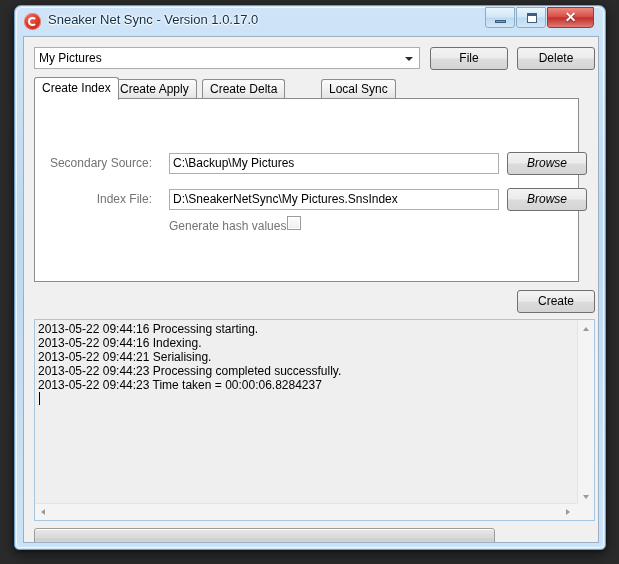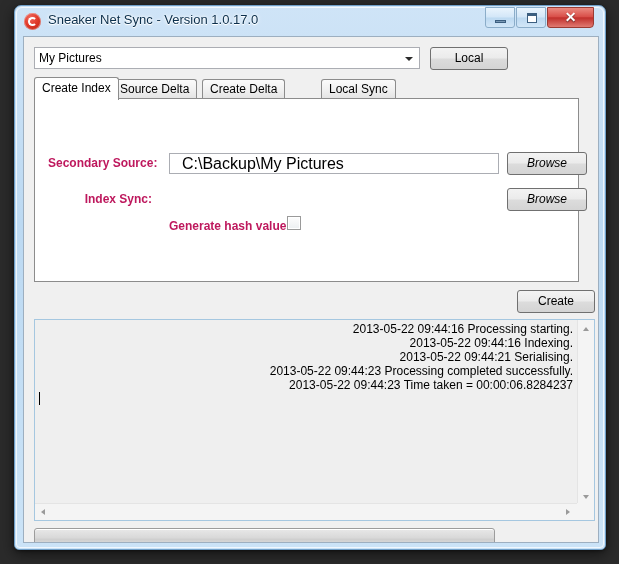--- a/index.html
+++ b/index.html
@@ -441,7 +441,7 @@
       <span id="profile-combo-value">My Pictures</span>
       <span id="profile-combo-arrow"></span>
     </div>
-    <div class="btn" id="btn-save">Local</div>
+    <div class="btn" id="btn-save">File</div>
 
     <div id="tabstrip">
       <div class="tab active" style="left:0px;">Create Index</div>

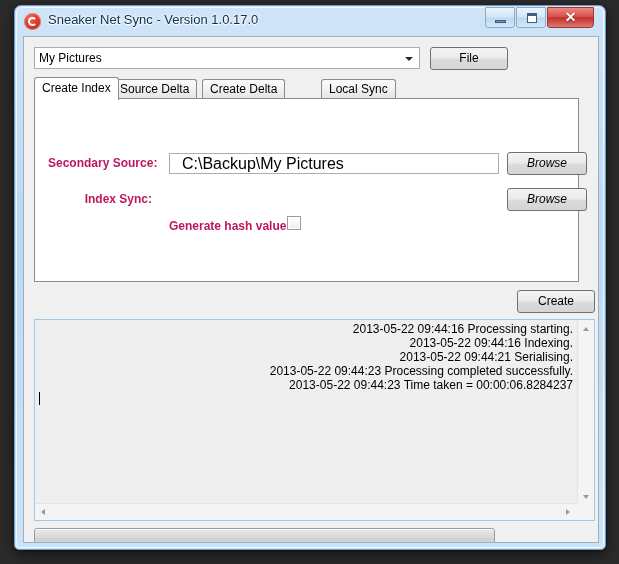--- a/index.html
+++ b/index.html
@@ -442,6 +442,7 @@
       <span id="profile-combo-arrow"></span>
     </div>
     <div class="btn" id="btn-save">File</div>
+    <div class="btn" id="btn-delete">Delete</div>
 
     <div id="tabstrip">
       <div class="tab active" style="left:0px;">Create Index</div>

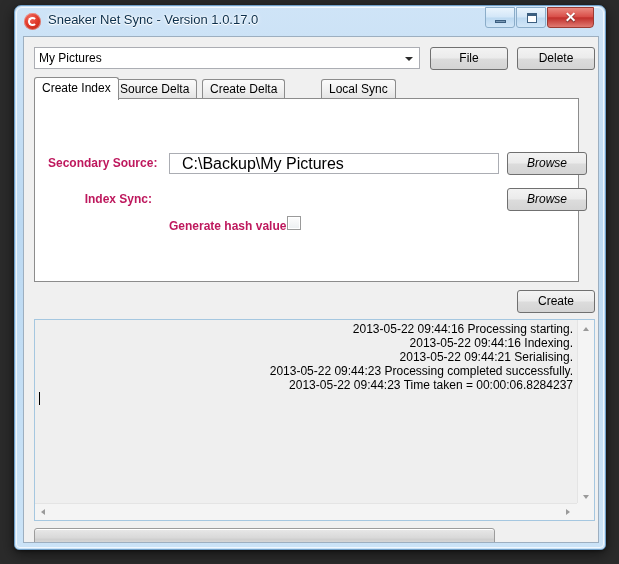--- a/index.html
+++ b/index.html
@@ -446,7 +446,7 @@
 
     <div id="tabstrip">
       <div class="tab active" style="left:0px;">Create Index</div>
-      <div class="tab" style="left:78px;">Source Delta</div>
+      <div class="tab" style="left:78px;">Create Apply</div>
       <div class="tab" style="left:168px;">Create Delta</div>
       <div class="tab" style="left:252px;margin-left:35px;">Local Sync</div>
     </div>

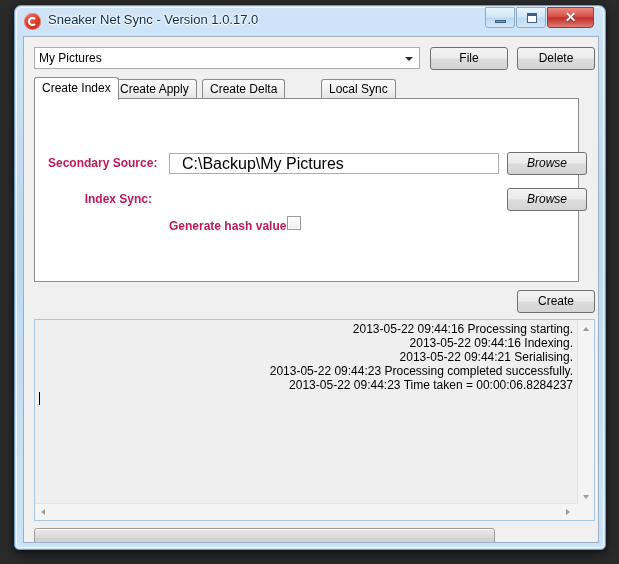--- a/index.html
+++ b/index.html
@@ -230,10 +230,9 @@
   .field-label {
     position: absolute;
     font-size: 12px;
-    color: #be185d;
+    color: #737373;
     white-space: nowrap;
     text-align: right;
-    font-weight: bold;
   }
   .textbox {
     position: absolute;

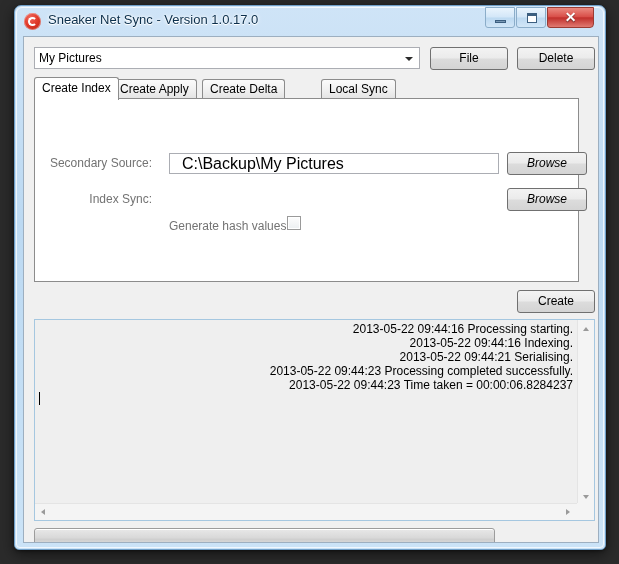--- a/index.html
+++ b/index.html
@@ -240,10 +240,10 @@
     background: #ffffff;
     border: 1px solid #abadb3;
     box-sizing: border-box;
-    font-size: 16px;
+    font-size: 12px;
     color: #000;
     line-height: 19px;
-    padding-left: 12px;
+    padding-left: 3px;
     white-space: nowrap;
     overflow: hidden;
   }

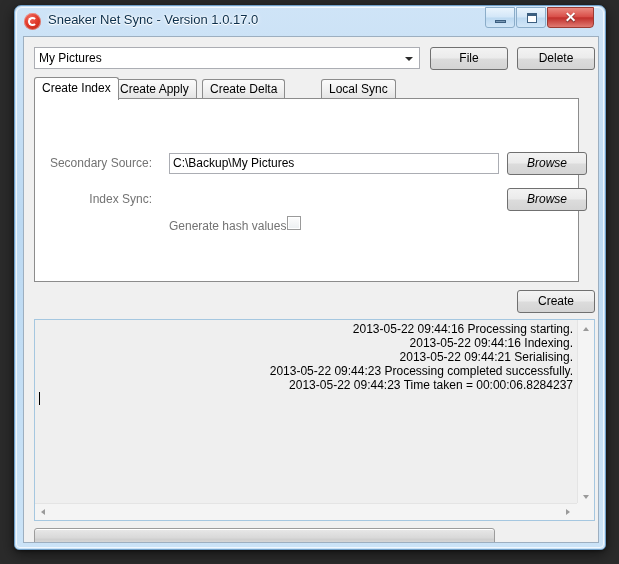--- a/index.html
+++ b/index.html
@@ -455,7 +455,7 @@
       <div class="textbox" id="txt-secondary-source">C:\Backup\My Pictures</div>
       <div class="browse-btn" id="btn-browse-source">Browse</div>
 
-      <div class="field-label" id="lbl-index-file">Index Sync:</div>
+      <div class="field-label" id="lbl-index-file">Index File:</div>
       <div class="browse-btn" id="btn-browse-index">Browse</div>
 
       <div class="field-label" id="lbl-hash">Generate hash values:</div>

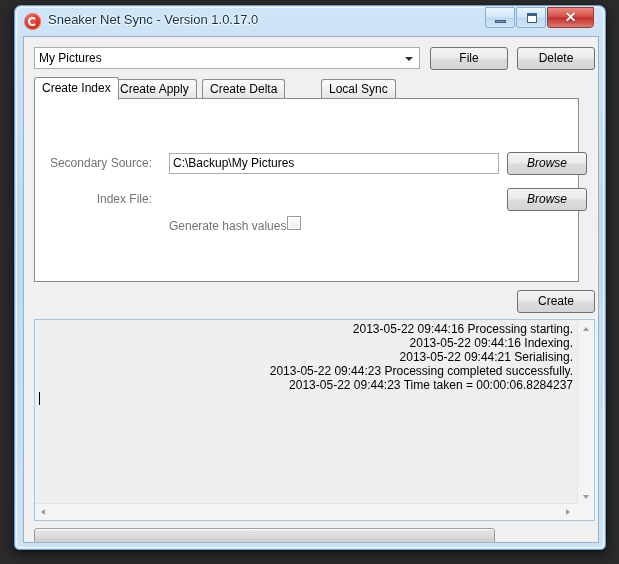--- a/index.html
+++ b/index.html
@@ -456,6 +456,7 @@
       <div class="browse-btn" id="btn-browse-source">Browse</div>
 
       <div class="field-label" id="lbl-index-file">Index File:</div>
+      <div class="textbox" id="txt-index-file">D:\SneakerNetSync\My Pictures.SnsIndex</div>
       <div class="browse-btn" id="btn-browse-index">Browse</div>
 
       <div class="field-label" id="lbl-hash">Generate hash values:</div>

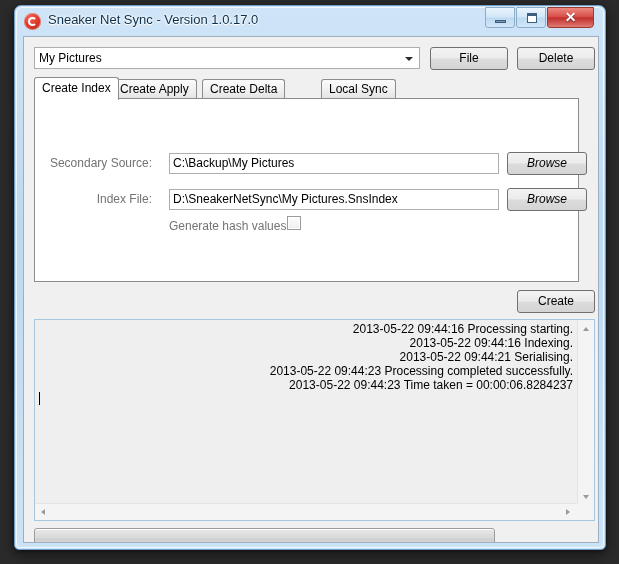--- a/index.html
+++ b/index.html
@@ -302,7 +302,6 @@
     background: #efefef;
     border: 1px solid #a5c7e0;
     box-sizing: border-box;
-    text-align: right;
   }
   #logtext {
     position: absolute;

